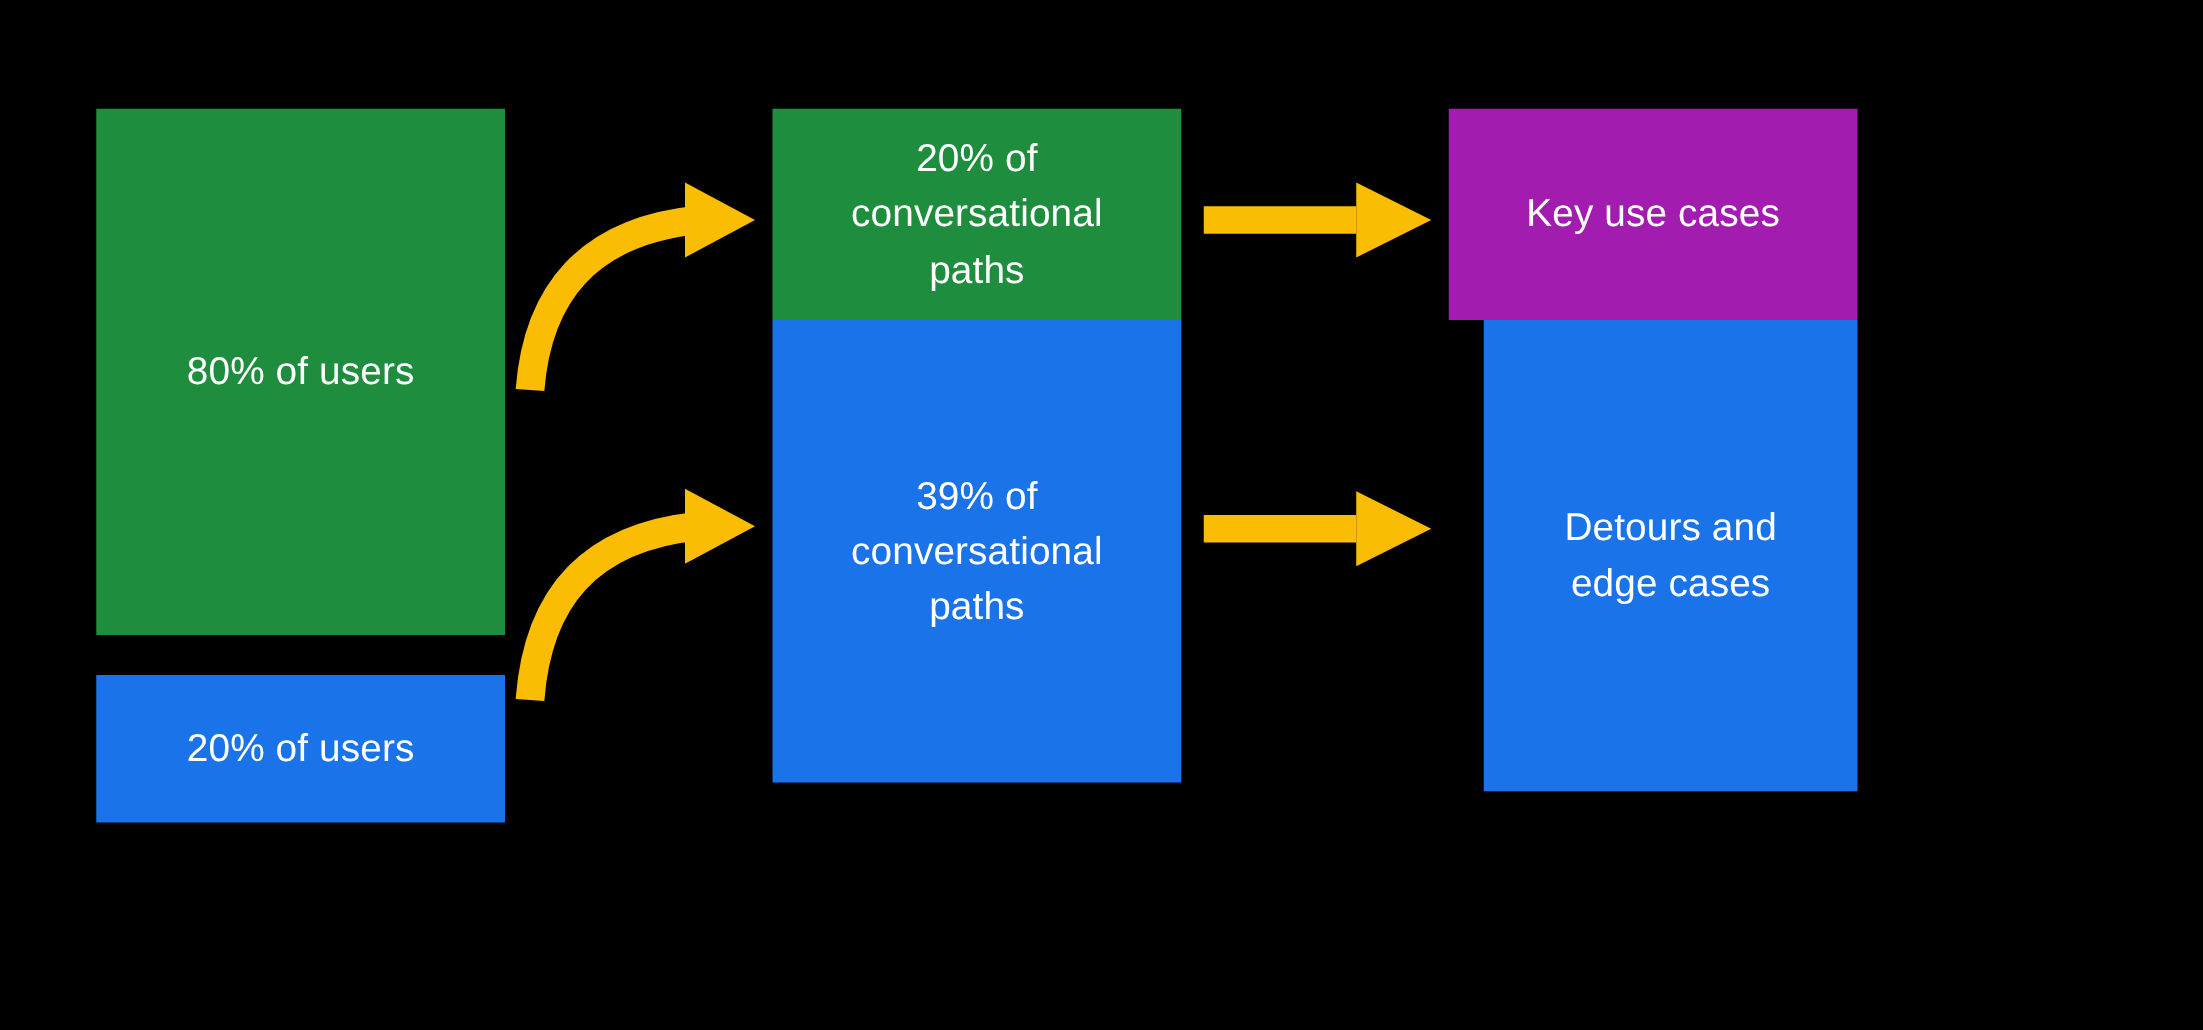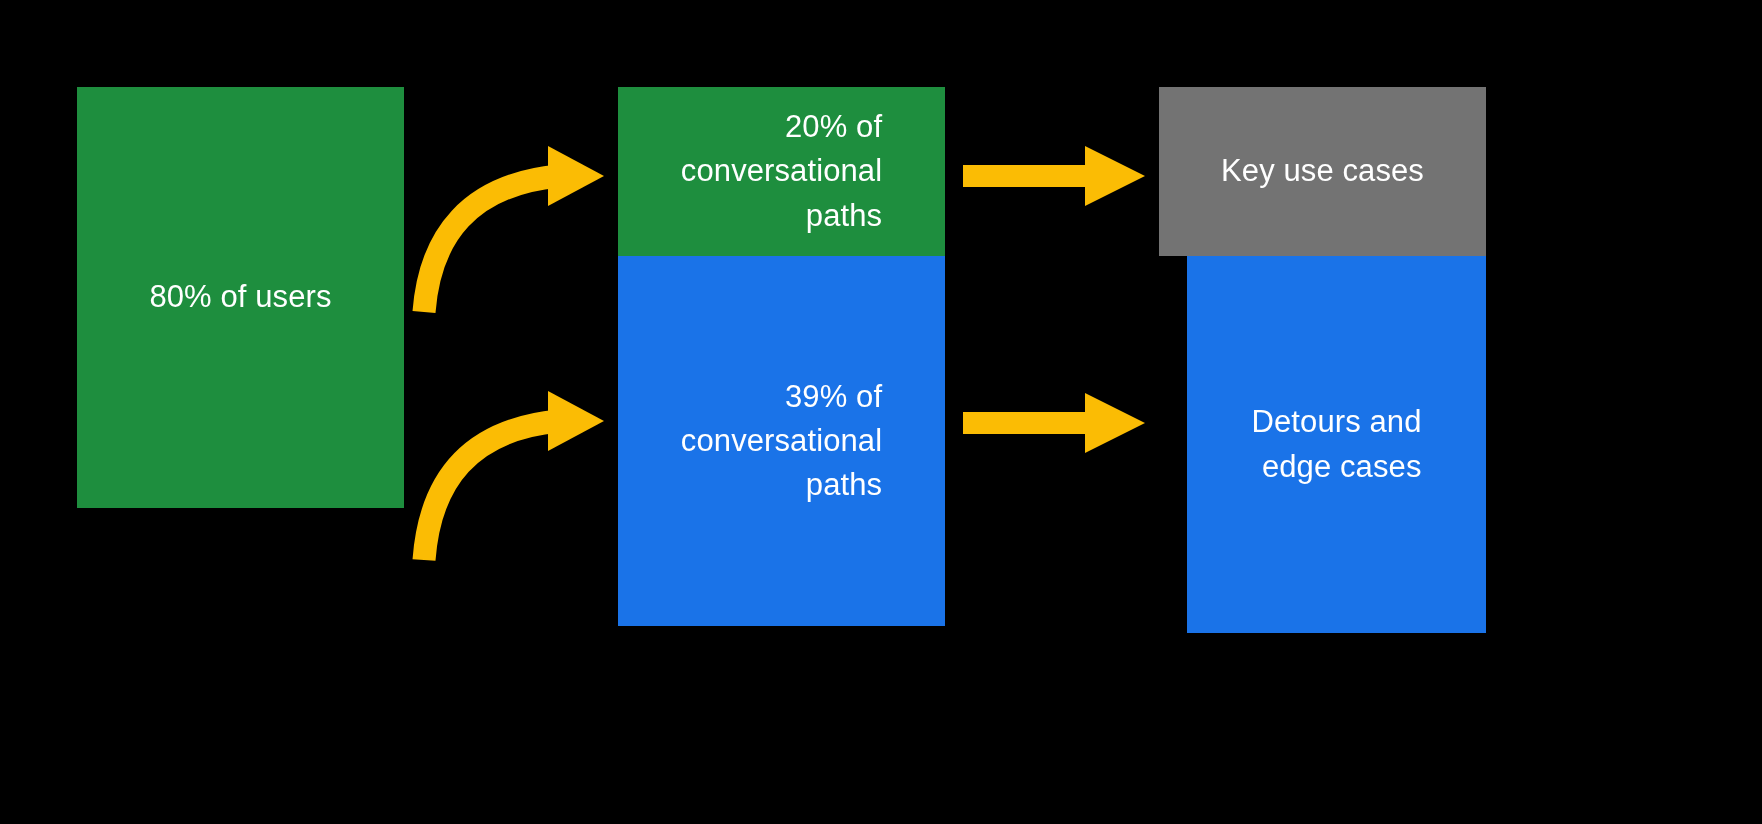--- a/index.html
+++ b/index.html
@@ -31,7 +31,7 @@
     align-items: center;
     justify-content: center;
     box-sizing: border-box;
-    text-align: right;
+    text-align: center;
   }
   .seg-label {
     color: #ffffff;

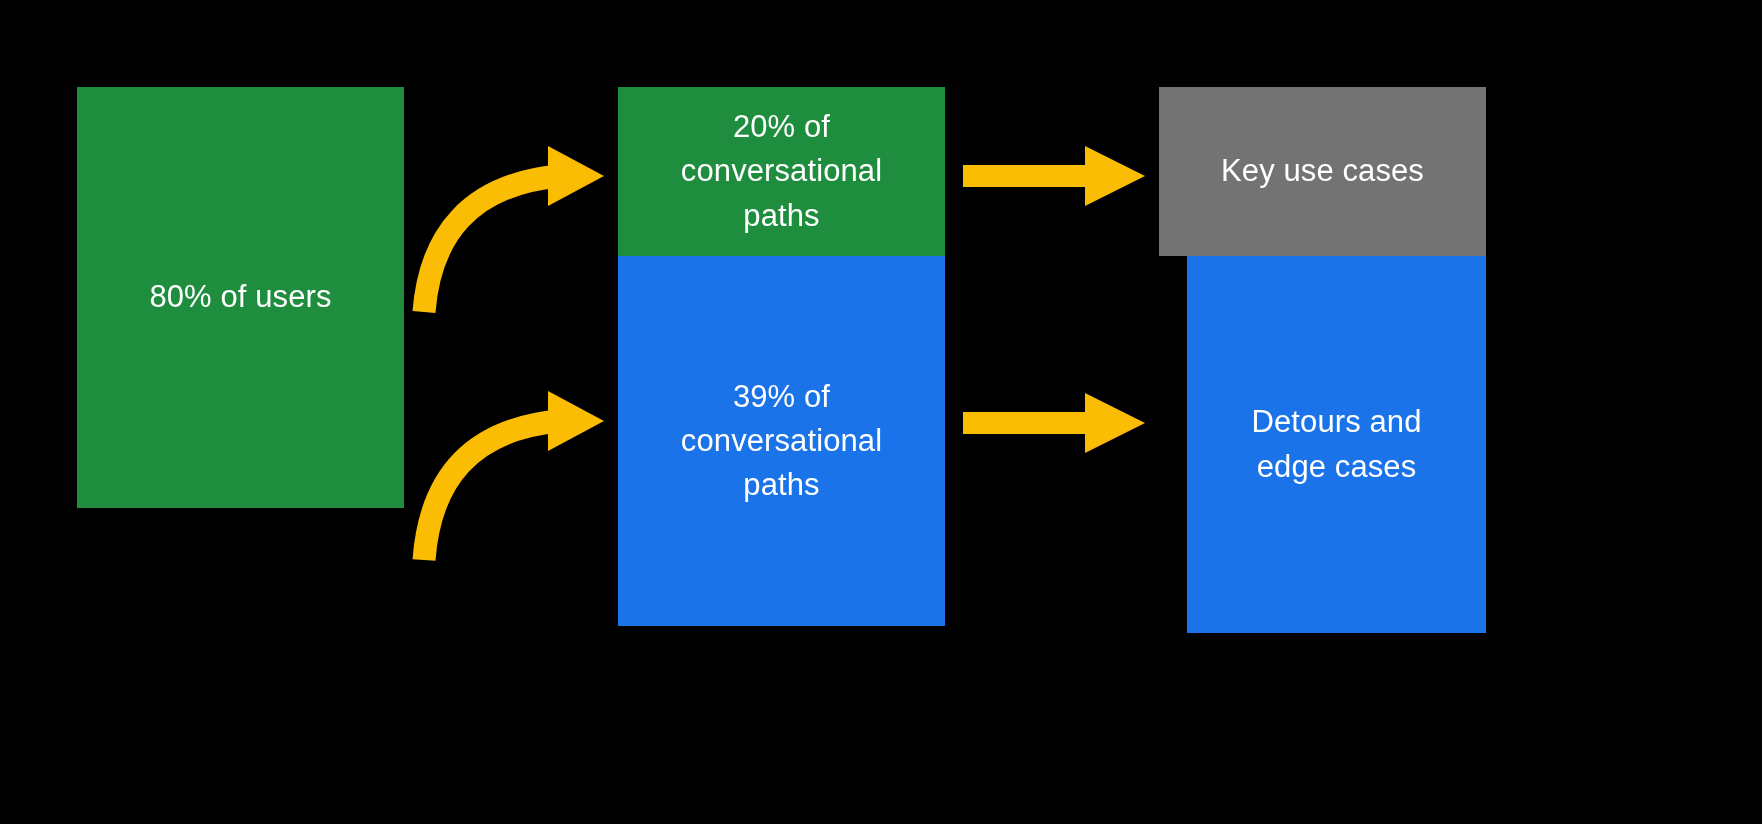--- a/index.html
+++ b/index.html
@@ -70,7 +70,7 @@
     width: 327px;
     height: 546px;
   }
-  #col-cases .seg-green { flex: 0 0 169px; background: #737373; }
+  #col-cases .seg-green { flex: 0 0 169px; background: #a21caf; }
   #col-cases .seg-blue  { flex: 0 0 377px; background: #1a73e8; margin-left: 28px; }
 
   .arrows {

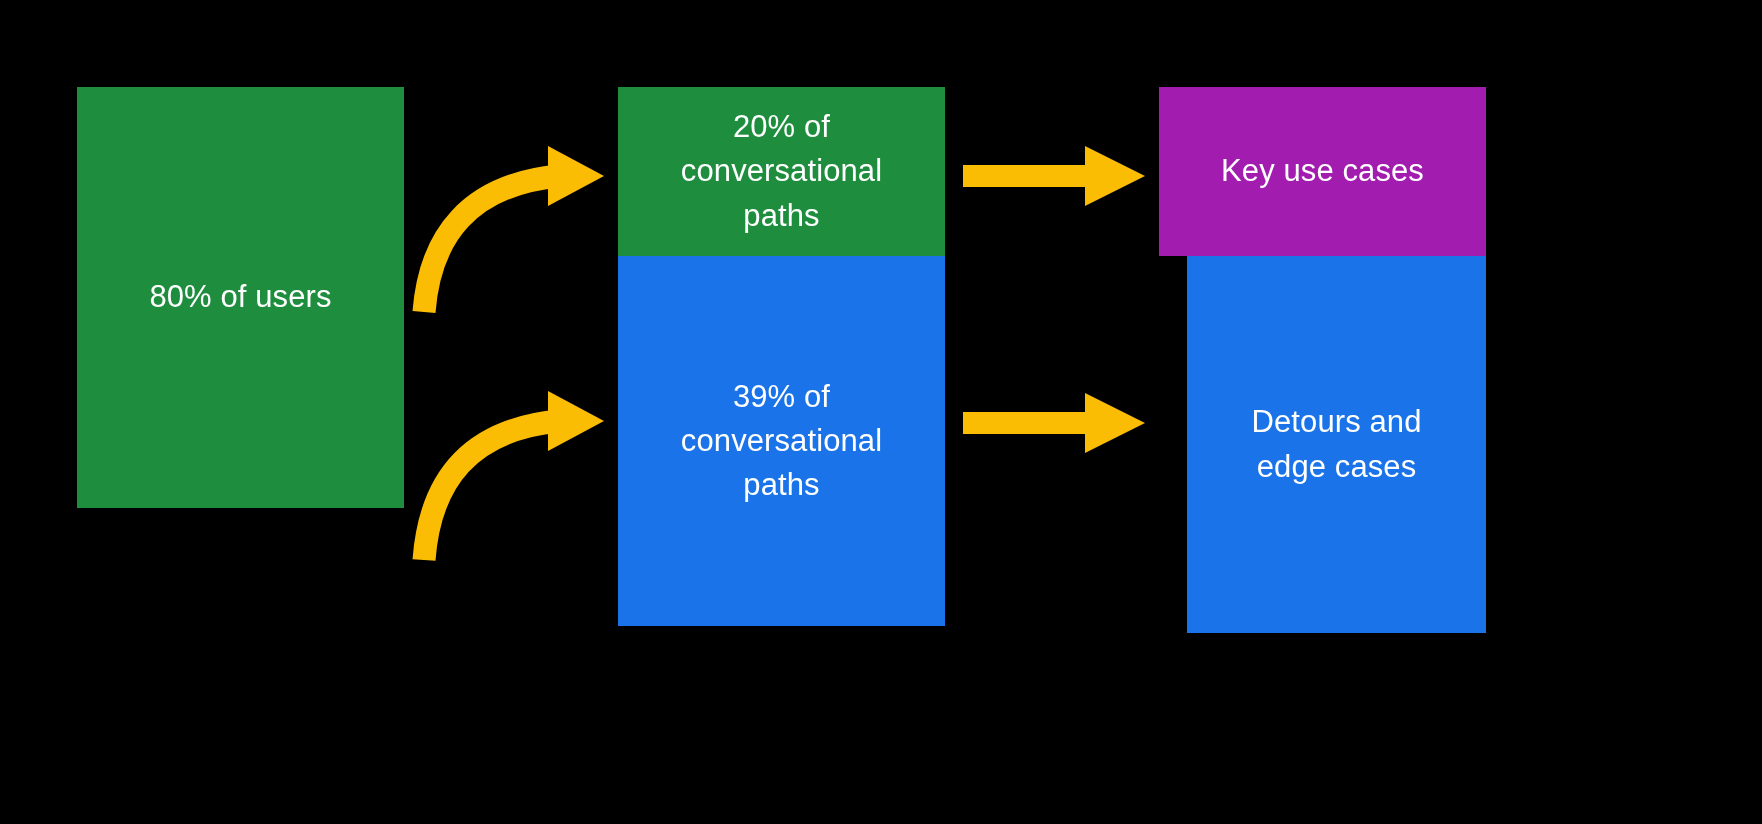--- a/index.html
+++ b/index.html
@@ -90,6 +90,9 @@
     <div class="segment seg-green">
       <span class="seg-label">80% of users</span>
     </div>
+    <div class="segment seg-blue">
+      <span class="seg-label">20% of users</span>
+    </div>
   </div>
 
   <div class="column" id="col-paths">

